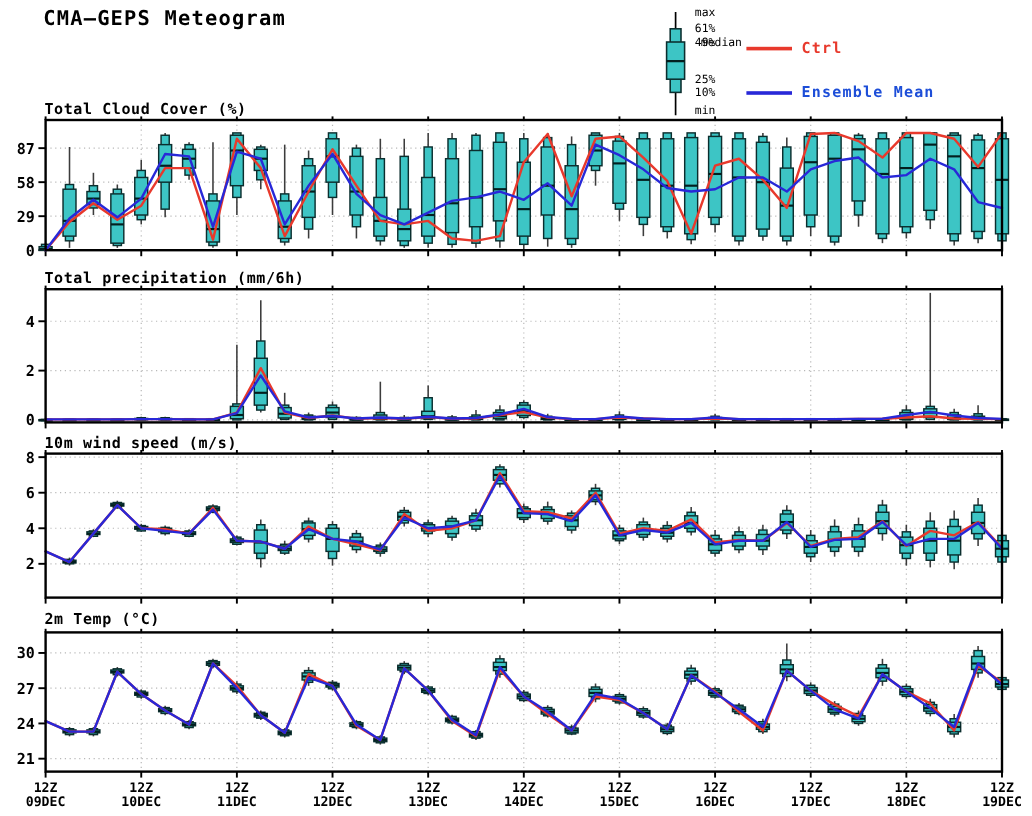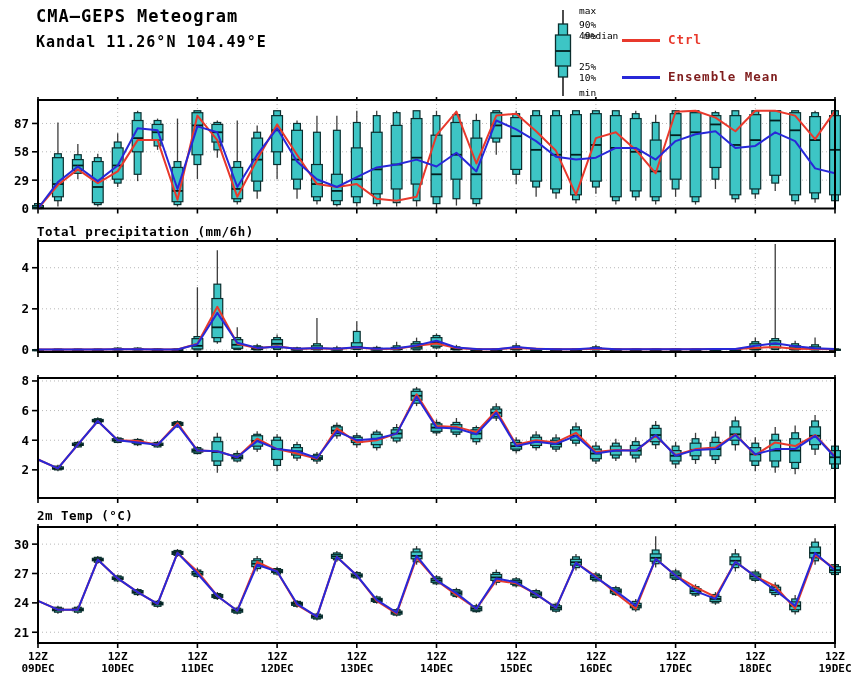--- a/index.html
+++ b/index.html
@@ -38,7 +38,7 @@
     <line x1="6.5" y1="43" x2="21.5" y2="43" stroke="#031f1f" stroke-width="1.8"></line>
   </svg>
   <div class="lg-lab" style="top:5px">max</div>
-  <div class="lg-lab" style="top:19px">90%</div>
+  <div class="lg-lab" style="top:19px">61%</div>
   <div class="lg-lab" style="top:30px">49%</div>
   <div class="lg-lab" style="top:30px;left:584px">median</div>
   <div class="lg-lab" style="top:61px">25%</div>

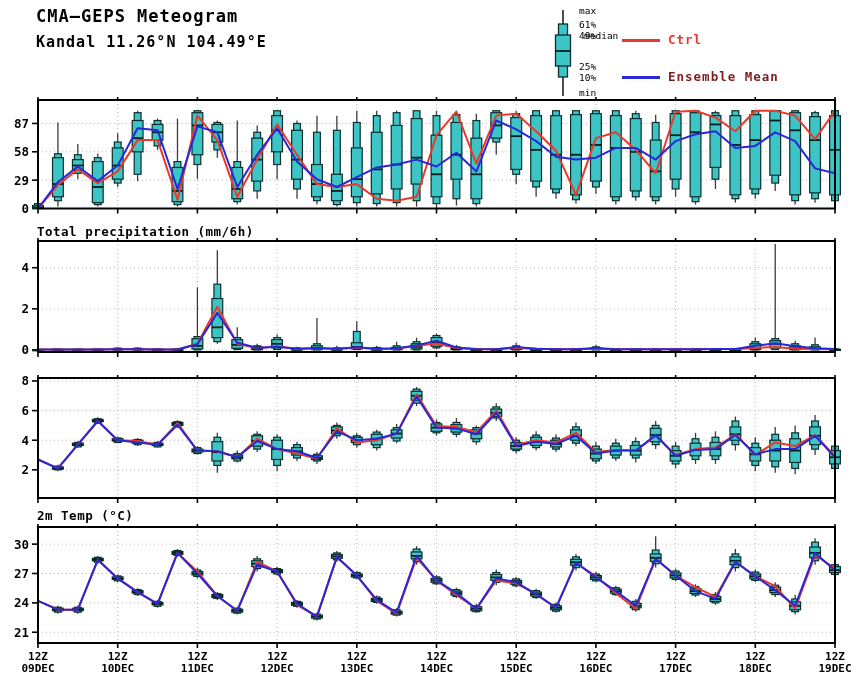--- a/index.html
+++ b/index.html
@@ -29,7 +29,6 @@
 <div id="stage">
 
   <div class="hdr t1">CMA—GEPS Meteogram</div>
-  <div class="hdr t2">Kandal 11.26°N 104.49°E</div>
 
   <svg style="position:absolute;left:549px;top:8px;" width="28" height="92">
     <line x1="14" y1="2" x2="14" y2="88" stroke="#000" stroke-width="1.4"></line>

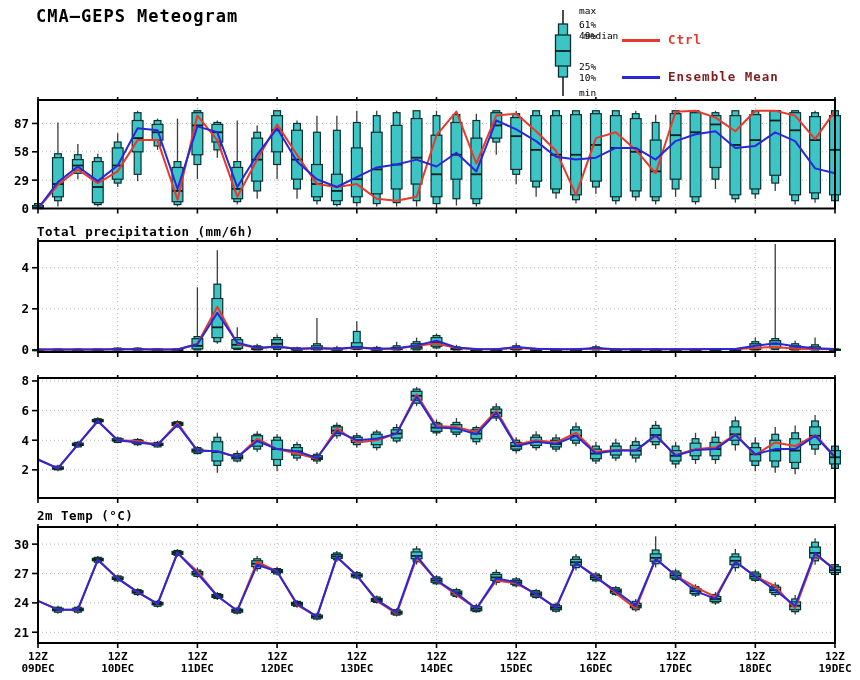--- a/index.html
+++ b/index.html
@@ -47,7 +47,7 @@
   <div class="lg-line" style="left:622px;top:39px;background:#e8392c"></div>
   <div class="lg-series" style="top:32px;color:#e8392c">Ctrl</div>
   <div class="lg-line" style="left:622px;top:76px;background:#2828d8"></div>
-  <div class="lg-series" style="top:69px;color:#7f1d1d">Ensemble Mean</div>
+  <div class="lg-series" style="top:69px;color:#1d4ed8">Ensemble Mean</div>
 
   <div class="ptitle" style="top:224px">Total precipitation (mm/6h)</div>
   <div class="ptitle" style="top:508px">2m Temp (°C)</div>

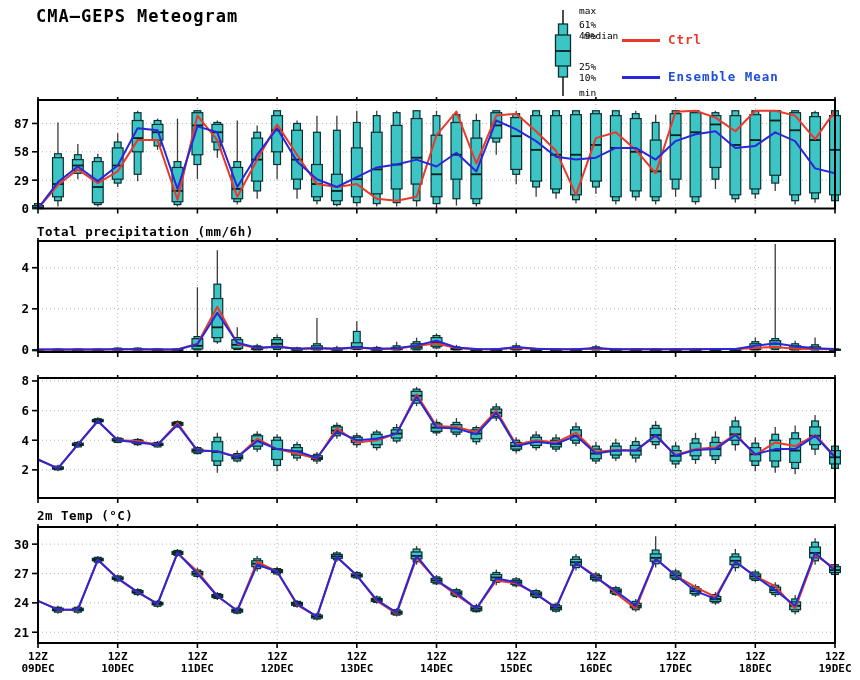--- a/index.html
+++ b/index.html
@@ -49,6 +49,7 @@
   <div class="lg-line" style="left:622px;top:76px;background:#2828d8"></div>
   <div class="lg-series" style="top:69px;color:#1d4ed8">Ensemble Mean</div>
 
+  <div class="ptitle" style="top:83px">Total Cloud Cover (%)</div>
   <div class="ptitle" style="top:224px">Total precipitation (mm/6h)</div>
   <div class="ptitle" style="top:508px">2m Temp (°C)</div>
 

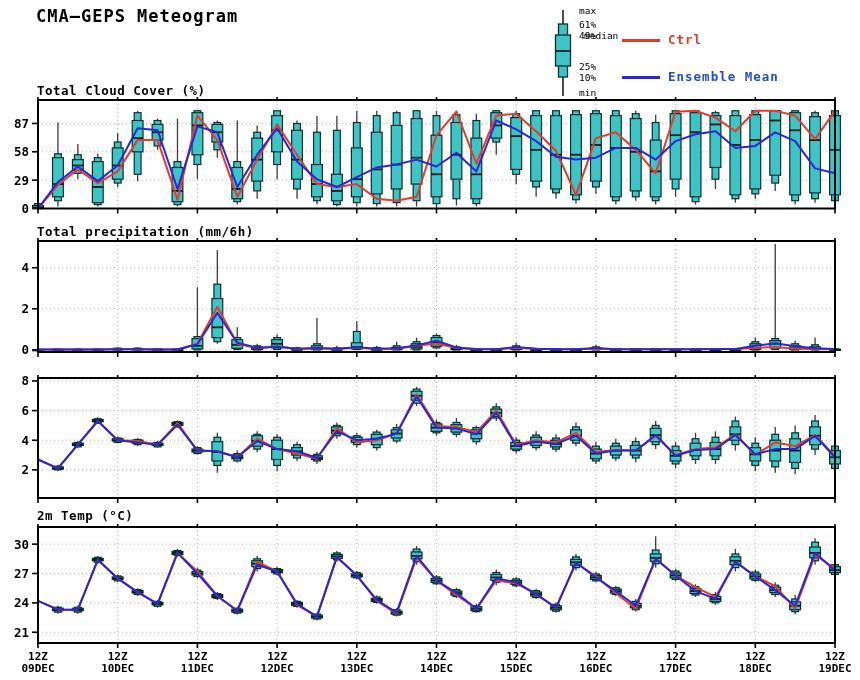--- a/index.html
+++ b/index.html
@@ -51,6 +51,7 @@
 
   <div class="ptitle" style="top:83px">Total Cloud Cover (%)</div>
   <div class="ptitle" style="top:224px">Total precipitation (mm/6h)</div>
+  <div class="ptitle" style="top:361px">10m wind speed (m/s)</div>
   <div class="ptitle" style="top:508px">2m Temp (°C)</div>
 
   <svg id="chart" width="860" height="680" viewBox="0 0 860 680">

